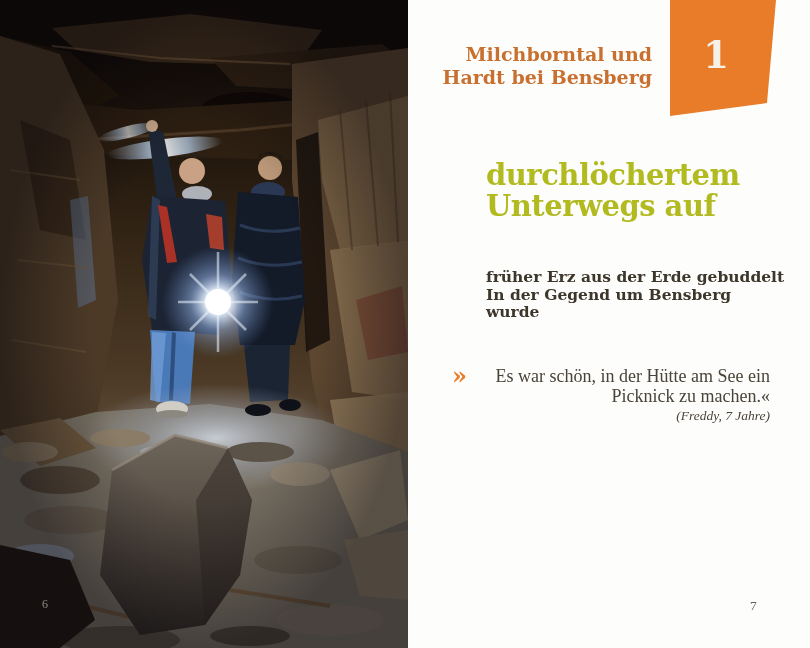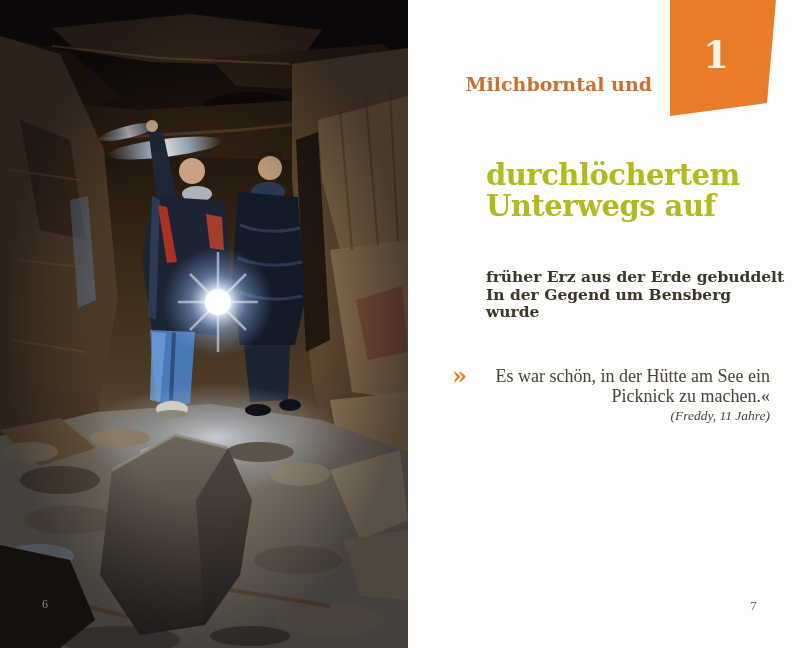--- a/index.html
+++ b/index.html
@@ -18,7 +18,7 @@
   }
   
   .kicker{
-    position:absolute;top:73px;right:158px;
+    position:absolute;top:43px;right:158px;
     text-align:right;font-weight:bold;font-size:19px;line-height:23px;
     color:var(--kicker-orange);
     font-family:"DejaVu Serif","Liberation Serif",serif;

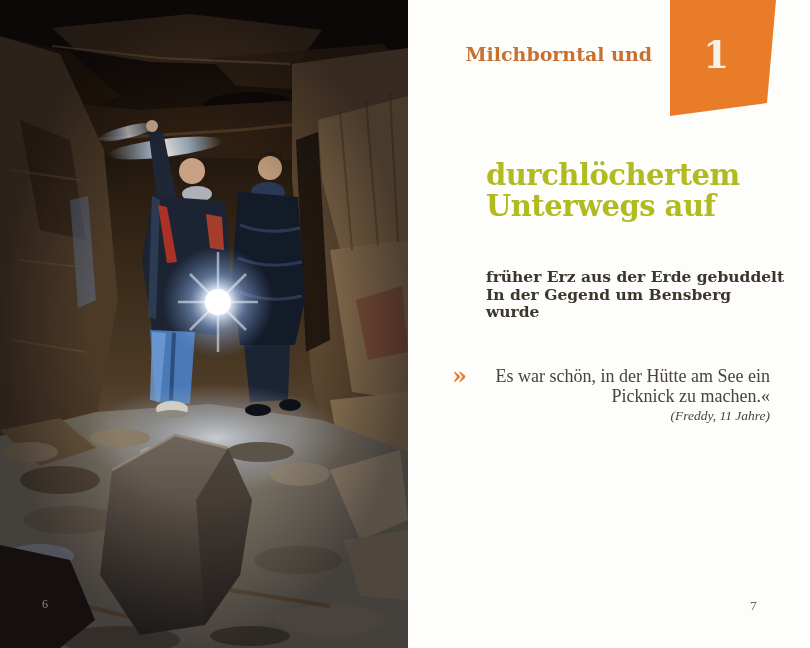--- a/index.html
+++ b/index.html
@@ -212,6 +212,7 @@
 
   <div class="kicker">
     <div>Milchborntal und</div>
+    <div>Hardt bei Bensberg</div>
   </div>
 
   <div class="chapter-tab">

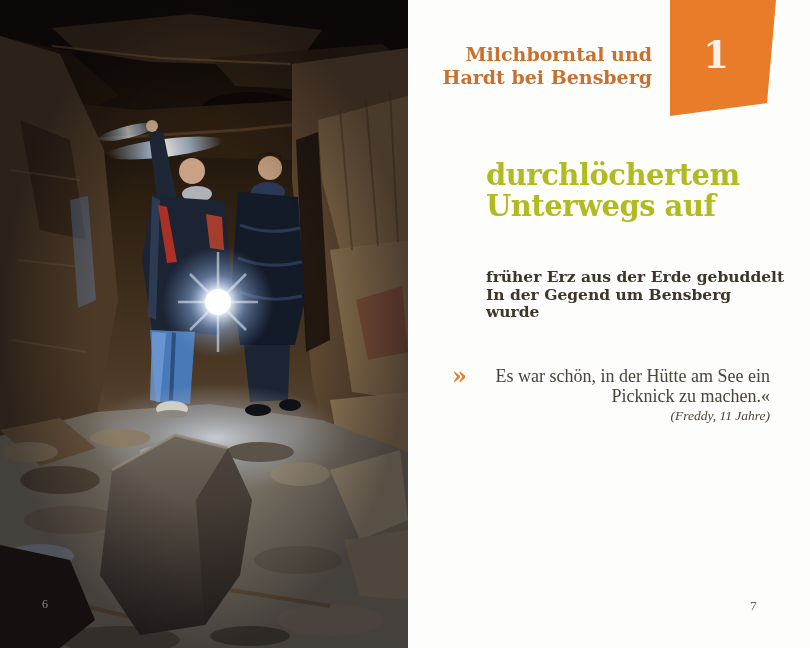--- a/index.html
+++ b/index.html
@@ -234,7 +234,7 @@
       <span class="quote-mark">»</span>
       <span class="quote-text">Es war schön, in der Hütte am See ein Picknick zu machen.«</span>
     </div>
-    <div class="quote-attrib">(Freddy, 11 Jahre)</div>
+    <div class="quote-attrib">(Freddy, 7 Jahre)</div>
   </div>
 
   <div class="right-pagenum">7</div>

